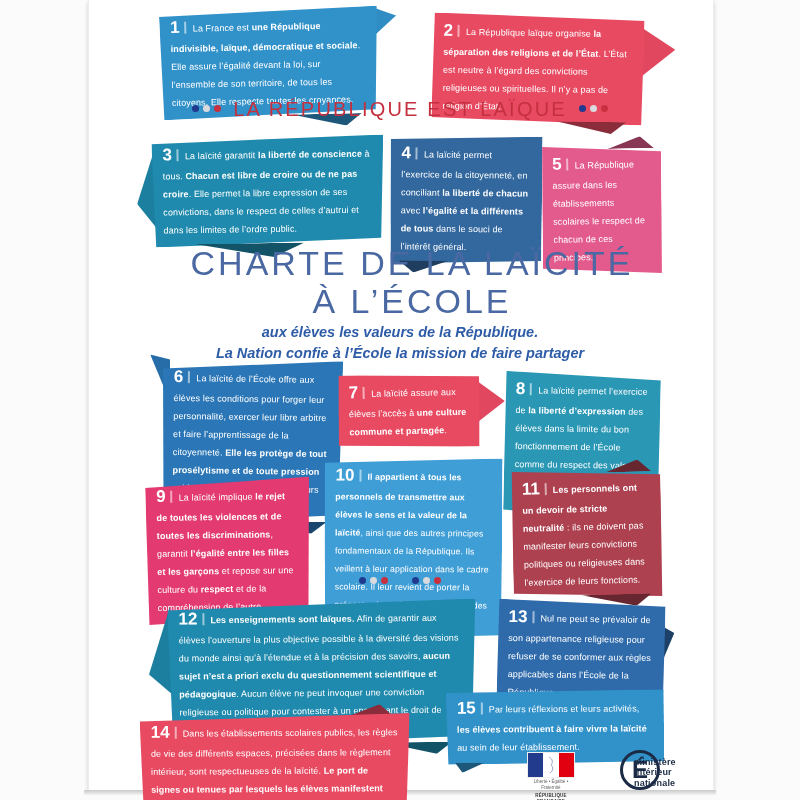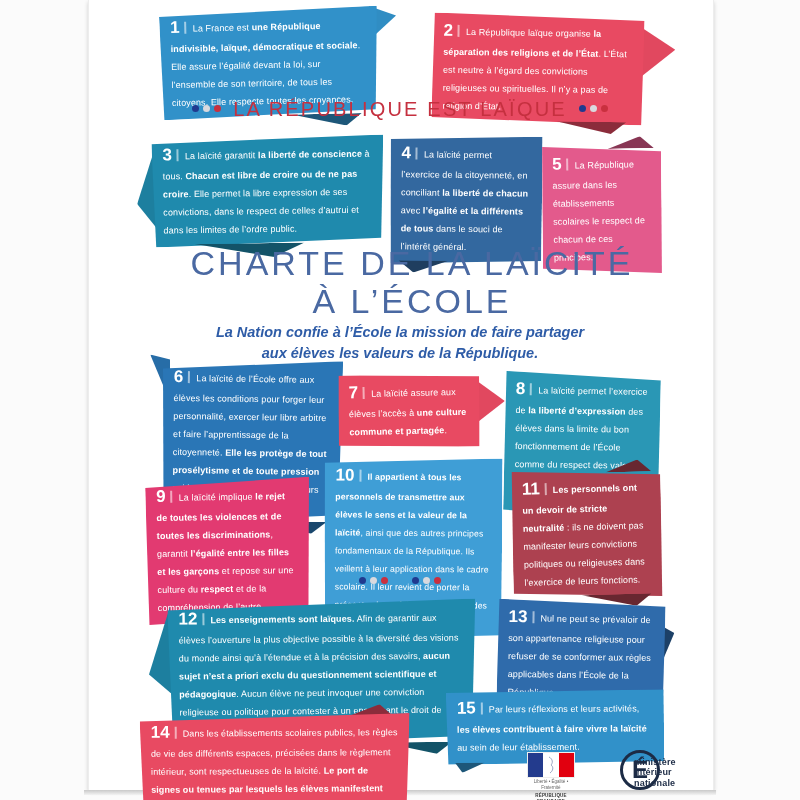--- a/index.html
+++ b/index.html
@@ -128,8 +128,8 @@
     <div>À L’ÉCOLE</div>
   </div>
   <div class="subtitle">
+    <div>aux élèves les valeurs de la République.</div>
     <div>La Nation confie à l’École la mission de faire partager</div>
-    <div>aux élèves les valeurs de la République.</div>
   </div>
 
   <div class="art a6 cutA" style="--c: #2a76b6;">

